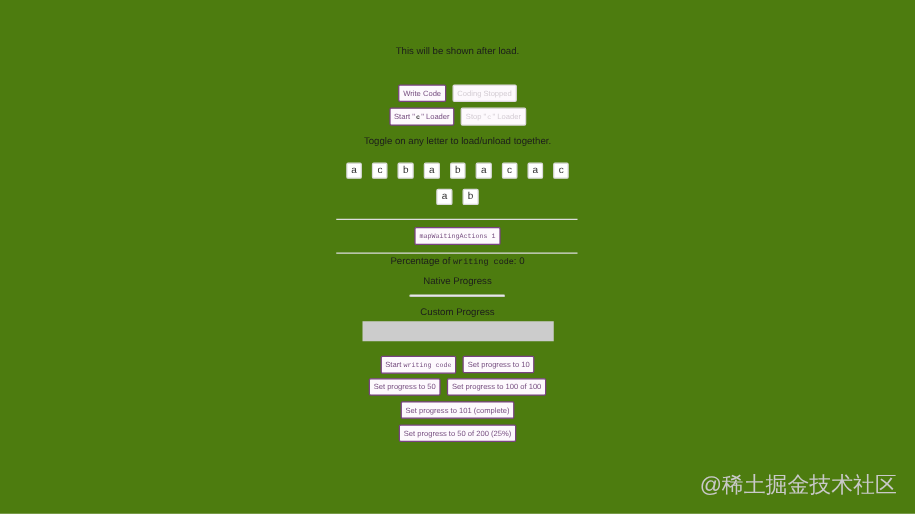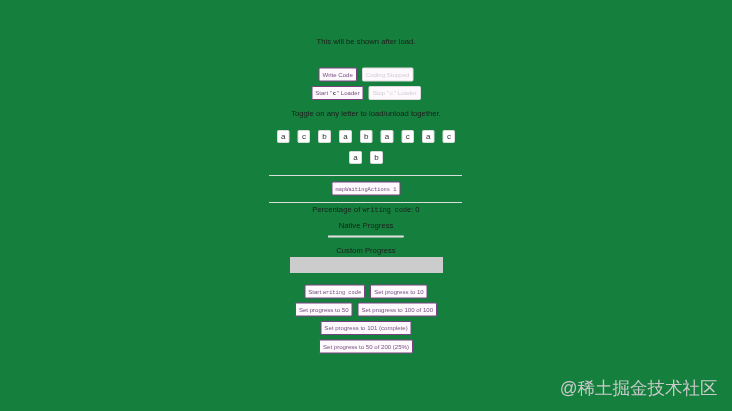--- a/index.html
+++ b/index.html
@@ -4,7 +4,7 @@
 <title>Loader demo</title>
 <style>
   html,body{margin:0;padding:0;background:#ffffff;width:732px;height:411px;overflow:hidden;}
-  #clip{position:absolute;left:0;top:0;width:732px;height:411px;overflow:hidden;background:#15803d;}
+  #clip{position:absolute;left:0;top:0;width:732px;height:411px;overflow:hidden;background:#4d7c0f;}
   #scaler{width:1464px;height:822px;transform:scale(0.5);transform-origin:0 0;
           -webkit-mask-image:linear-gradient(#000,#000);mask-image:linear-gradient(#000,#000);
           position:relative;

